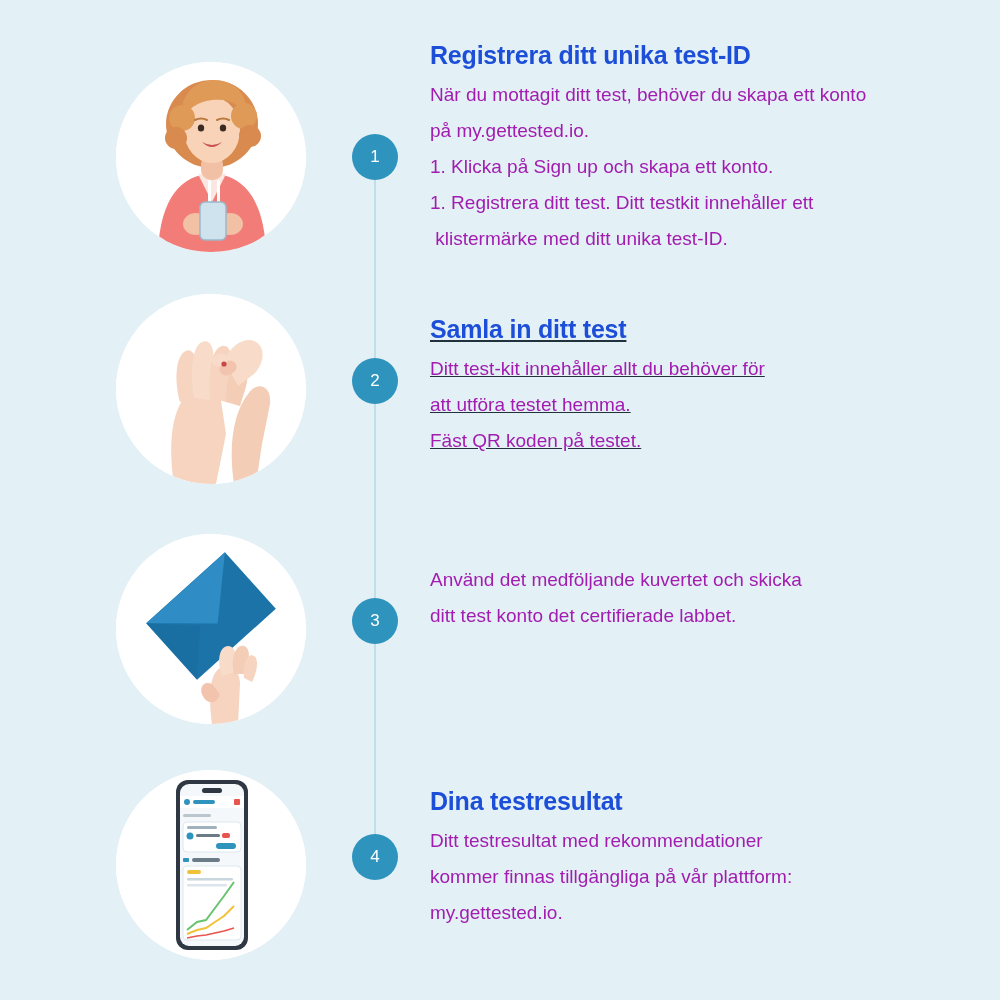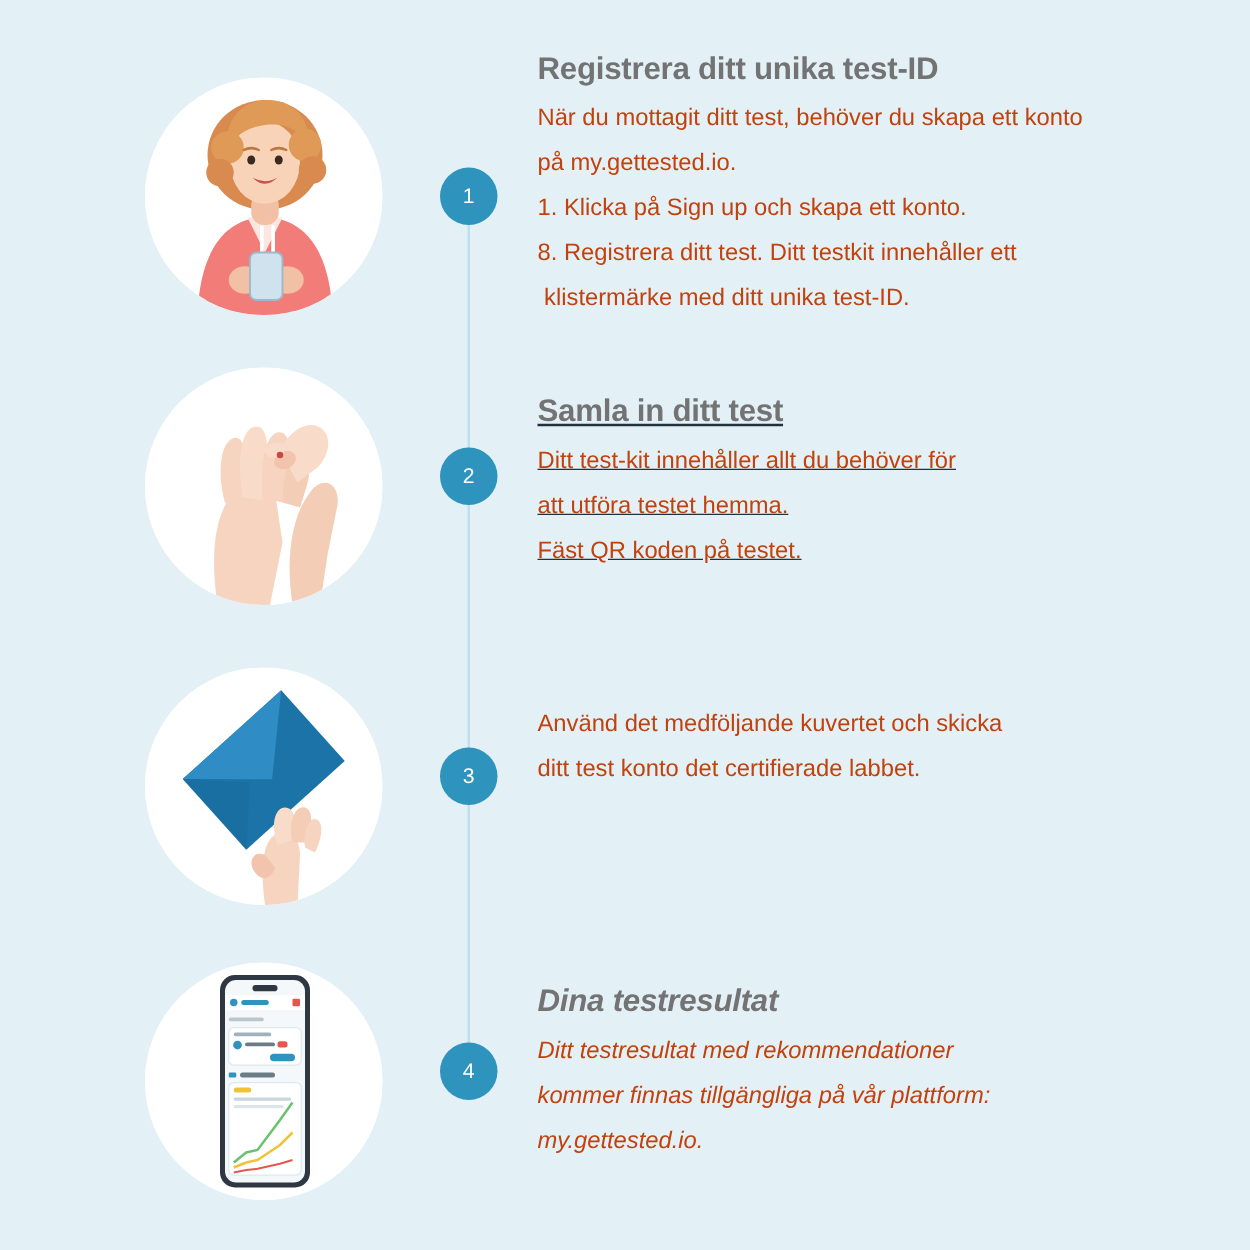--- a/index.html
+++ b/index.html
@@ -105,7 +105,7 @@
   .title {
     font-size: 25px;
     font-weight: bold;
-    color: #737373;
+    color: #1d4ed8;
     letter-spacing: -0.2px;
     margin: 0 0 7px 0;
     line-height: 1.2;

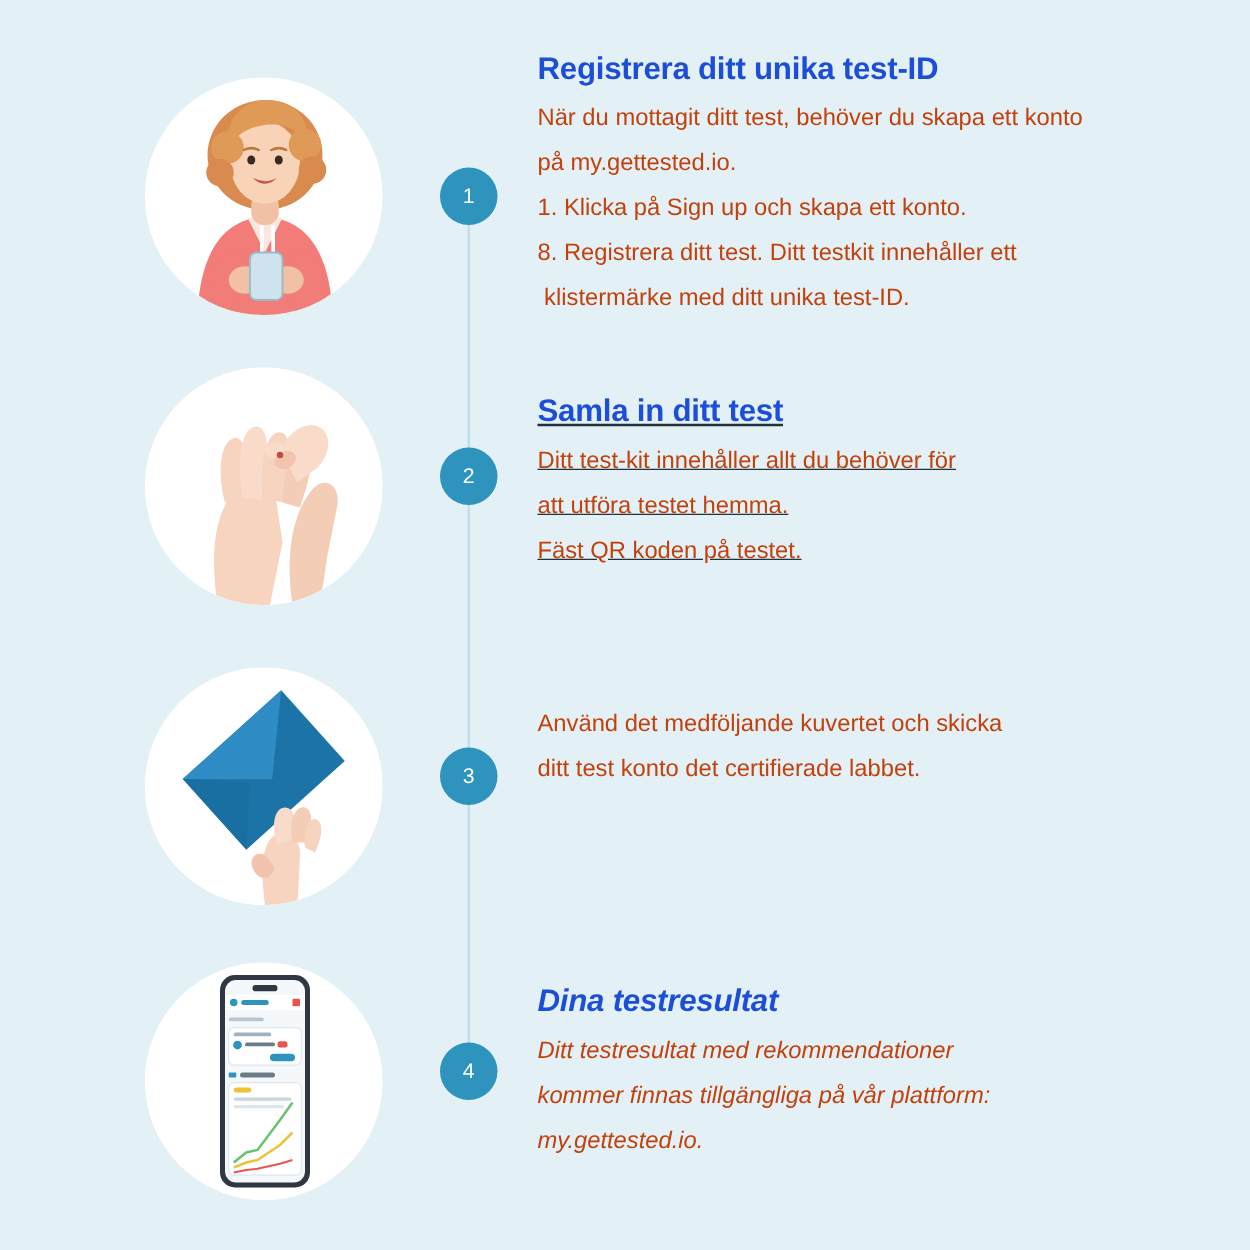--- a/index.html
+++ b/index.html
@@ -114,7 +114,7 @@
   .line {
     font-size: 19px;
     line-height: 36px;
-    color: #c2410c;
+    color: #a21caf;
     white-space: pre;
   }
 </style>

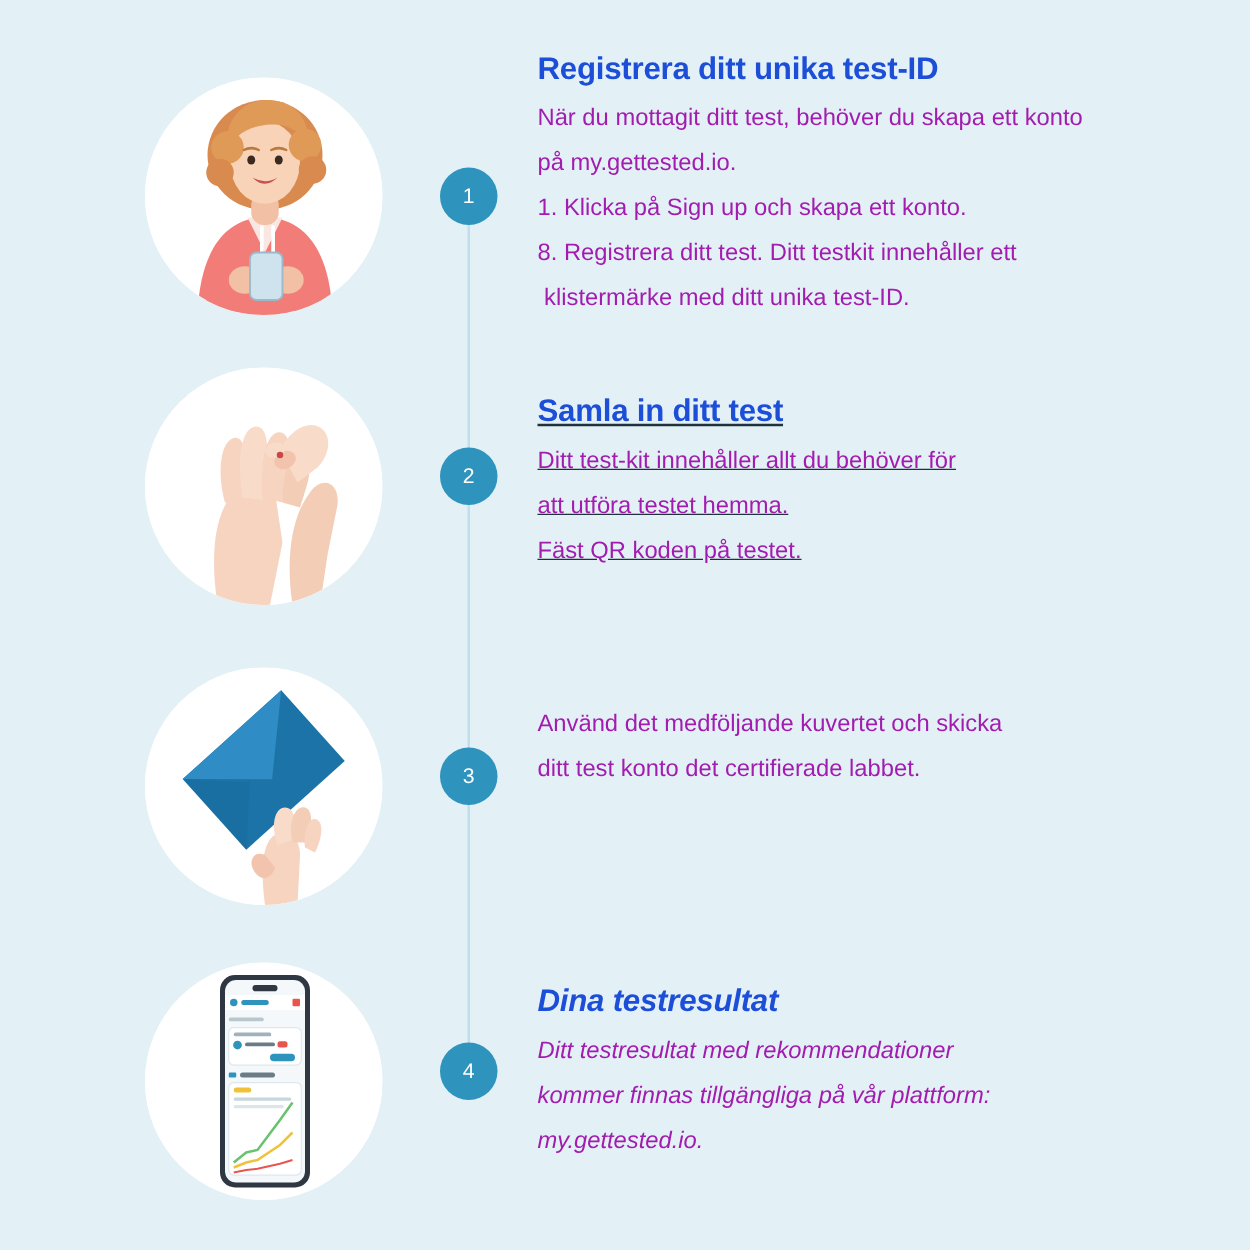--- a/index.html
+++ b/index.html
@@ -172,7 +172,7 @@
         <div class="line">När du mottagit ditt test, behöver du skapa ett konto</div>
         <div class="line">på my.gettested.io.</div>
         <div class="line">1. Klicka på Sign up och skapa ett konto.</div>
-        <div class="line">8. Registrera ditt test. Ditt testkit innehåller ett</div>
+        <div class="line">1. Registrera ditt test. Ditt testkit innehåller ett</div>
         <div class="line"> klistermärke med ditt unika test-ID.</div>
       </div>
     </div>

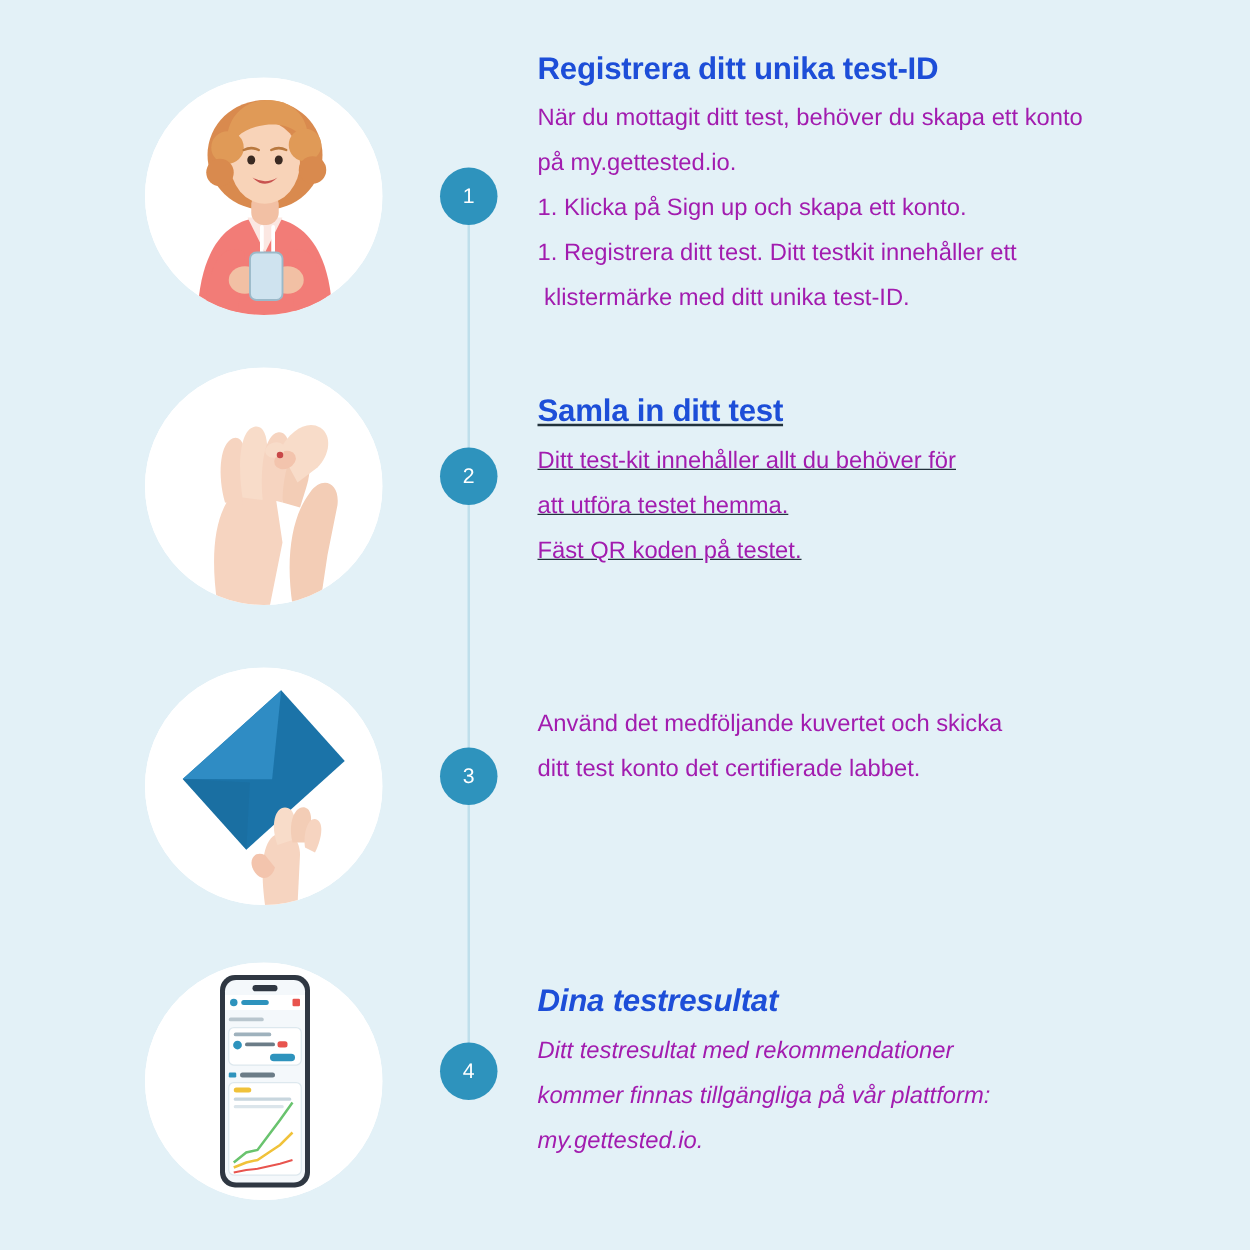--- a/index.html
+++ b/index.html
@@ -100,7 +100,7 @@
   .step-1 .text { top: 0px; }
   .step-2 .text { top: 42px; text-decoration: underline; }
   .step-3 .text { top: 50px; }
-  .step-4 .text { top: 38px; font-style: italic; }
+  .step-4 .text { top: 38px; }
 
   .title {
     font-size: 25px;

